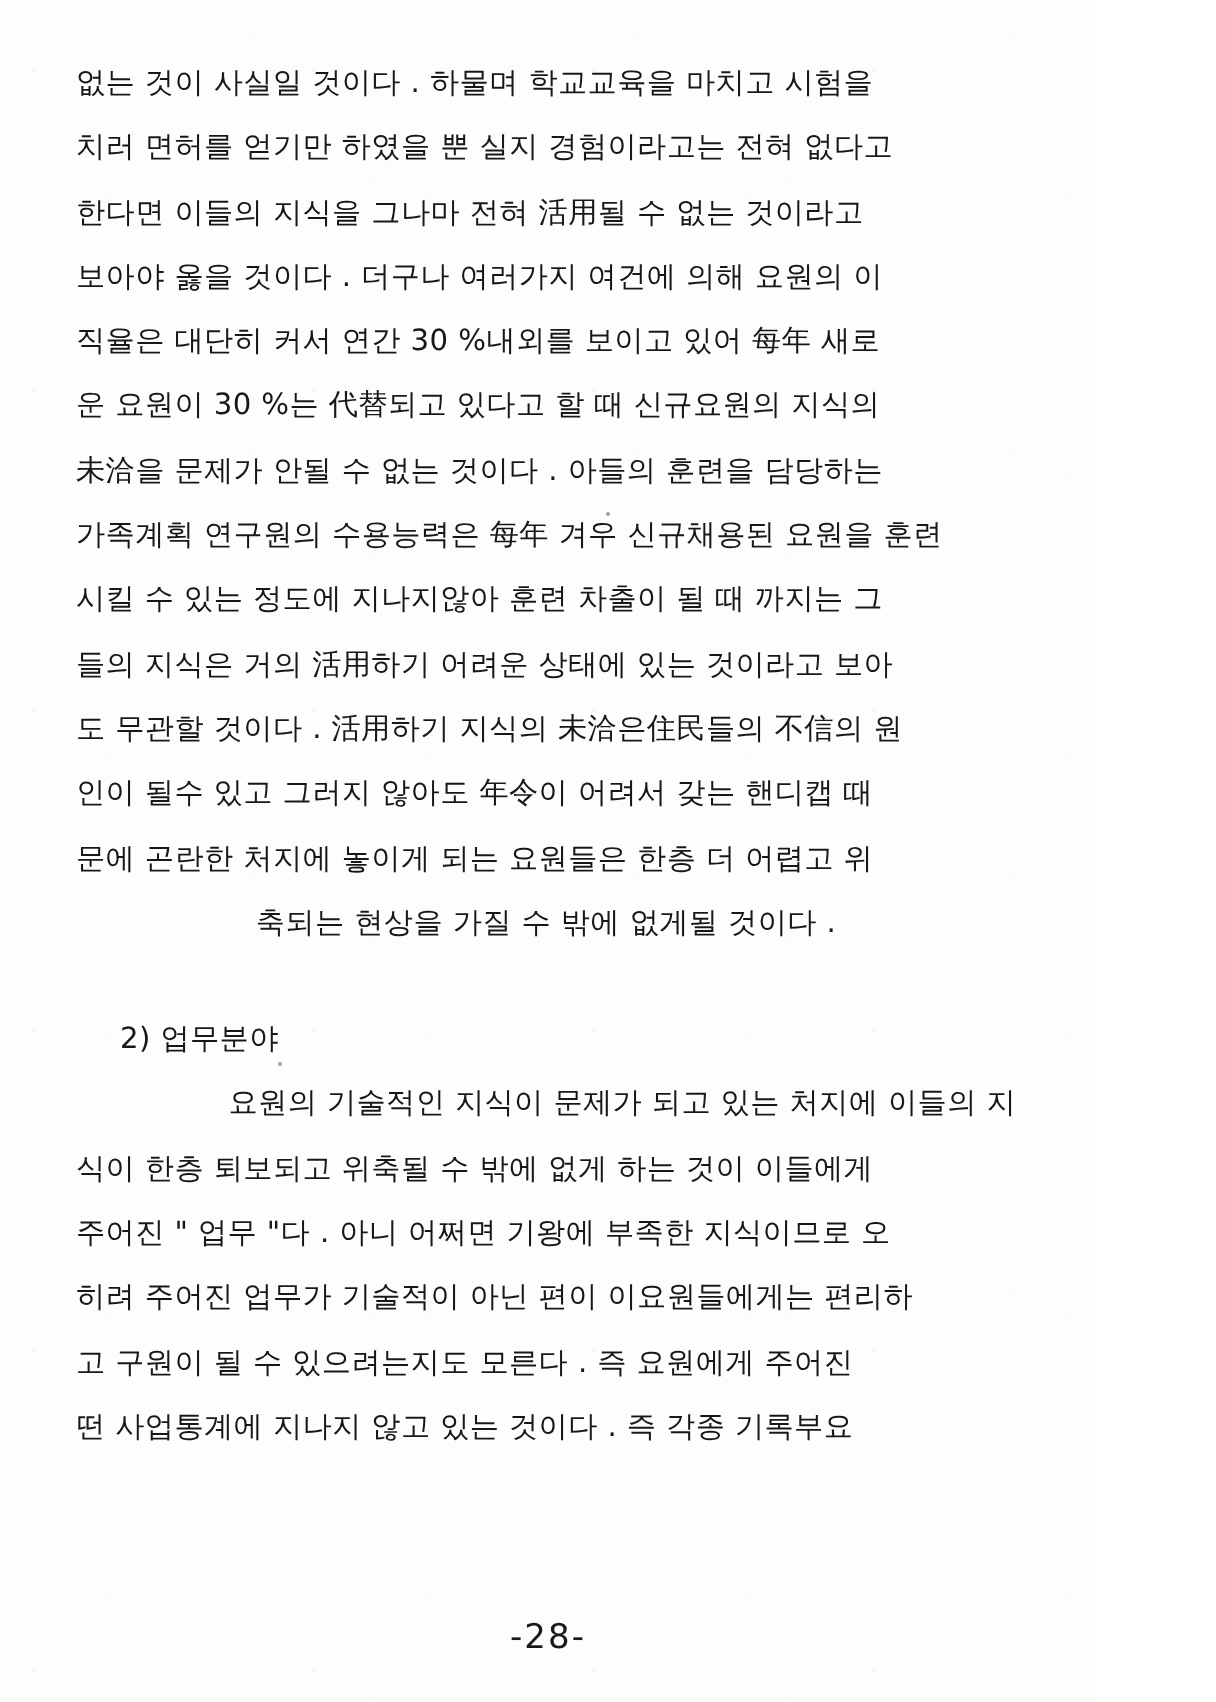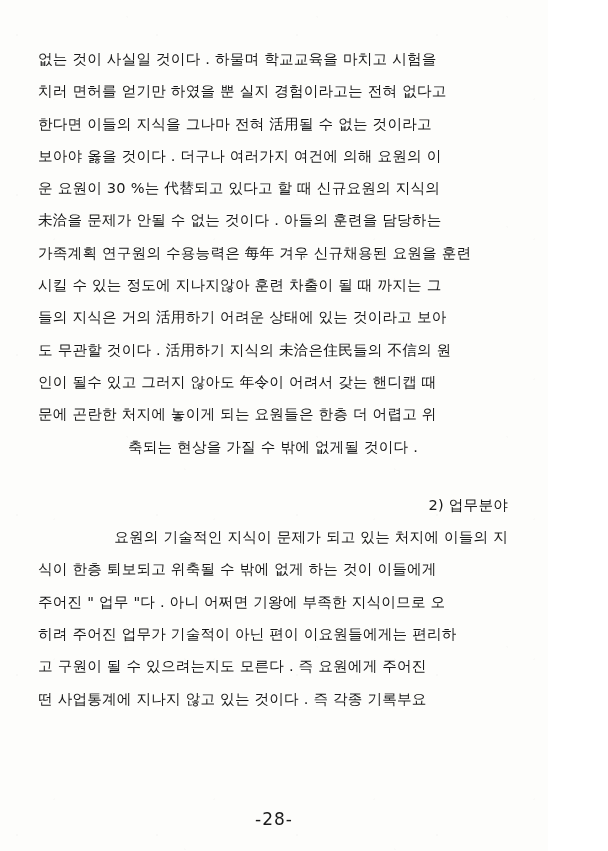--- a/index.html
+++ b/index.html
@@ -21,7 +21,7 @@
     height: 851px;
     background: #fdfdfb;
     box-sizing: border-box;
-    padding: 43px 40px 20px 38px;
+    padding: 26px 40px 20px 38px;
   }
   
   .page::after {

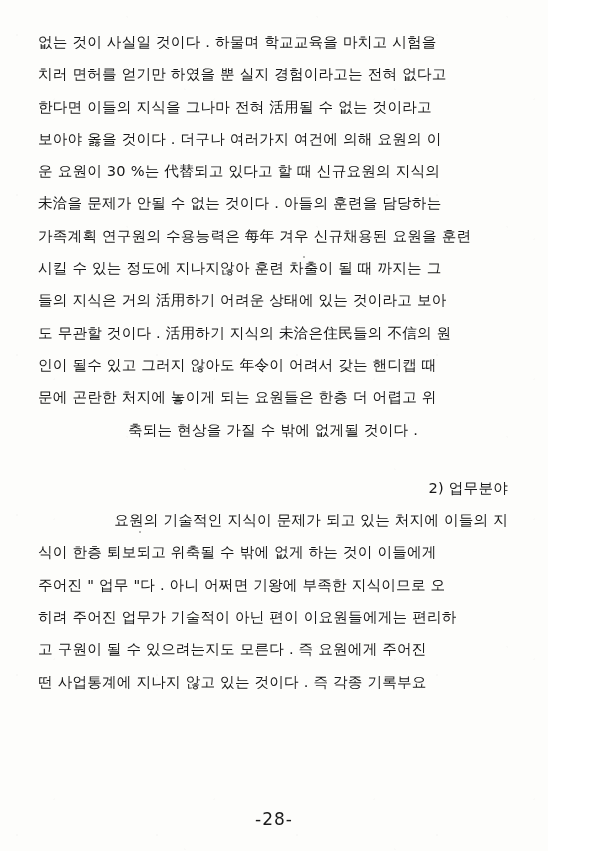--- a/index.html
+++ b/index.html
@@ -119,6 +119,9 @@
           <span>보아야 옳을 것이다 . 더구나 여러가지 여건에 의해 요원의 이</span>
         </div>
       <div class="j">
+          <span>직율은 대단히 커서 연간 30 %내외를 보이고 있어 每年 새로</span>
+        </div>
+      <div class="j">
           <span>운 요원이 30 %는 代替되고 있다고 할 때 신규요원의 지식의</span>
         </div>
       <div class="j">

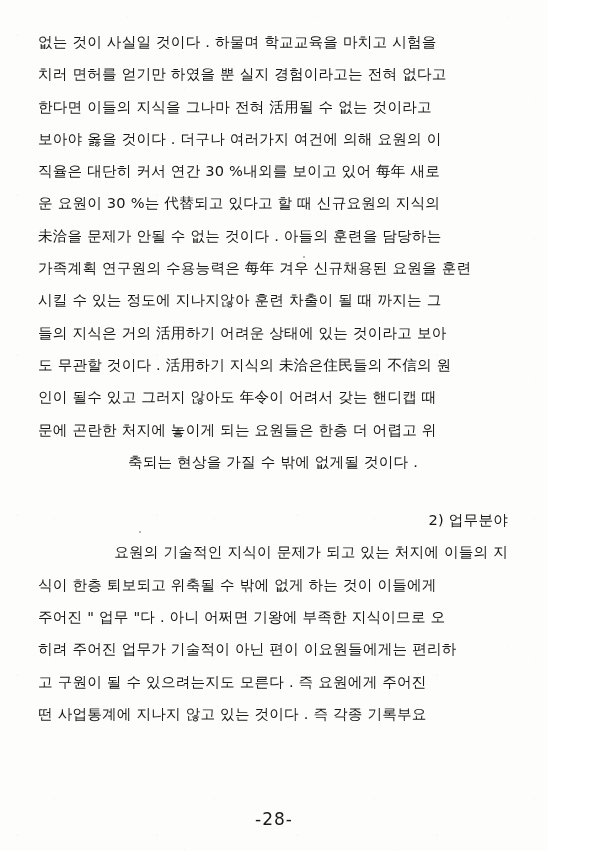--- a/index.html
+++ b/index.html
@@ -69,7 +69,6 @@
     height: 32.3px;
     display: flex;
     align-items: center;
-    justify-content: flex-end;
   }
   .heading-line .indent {
     width: 22px;

